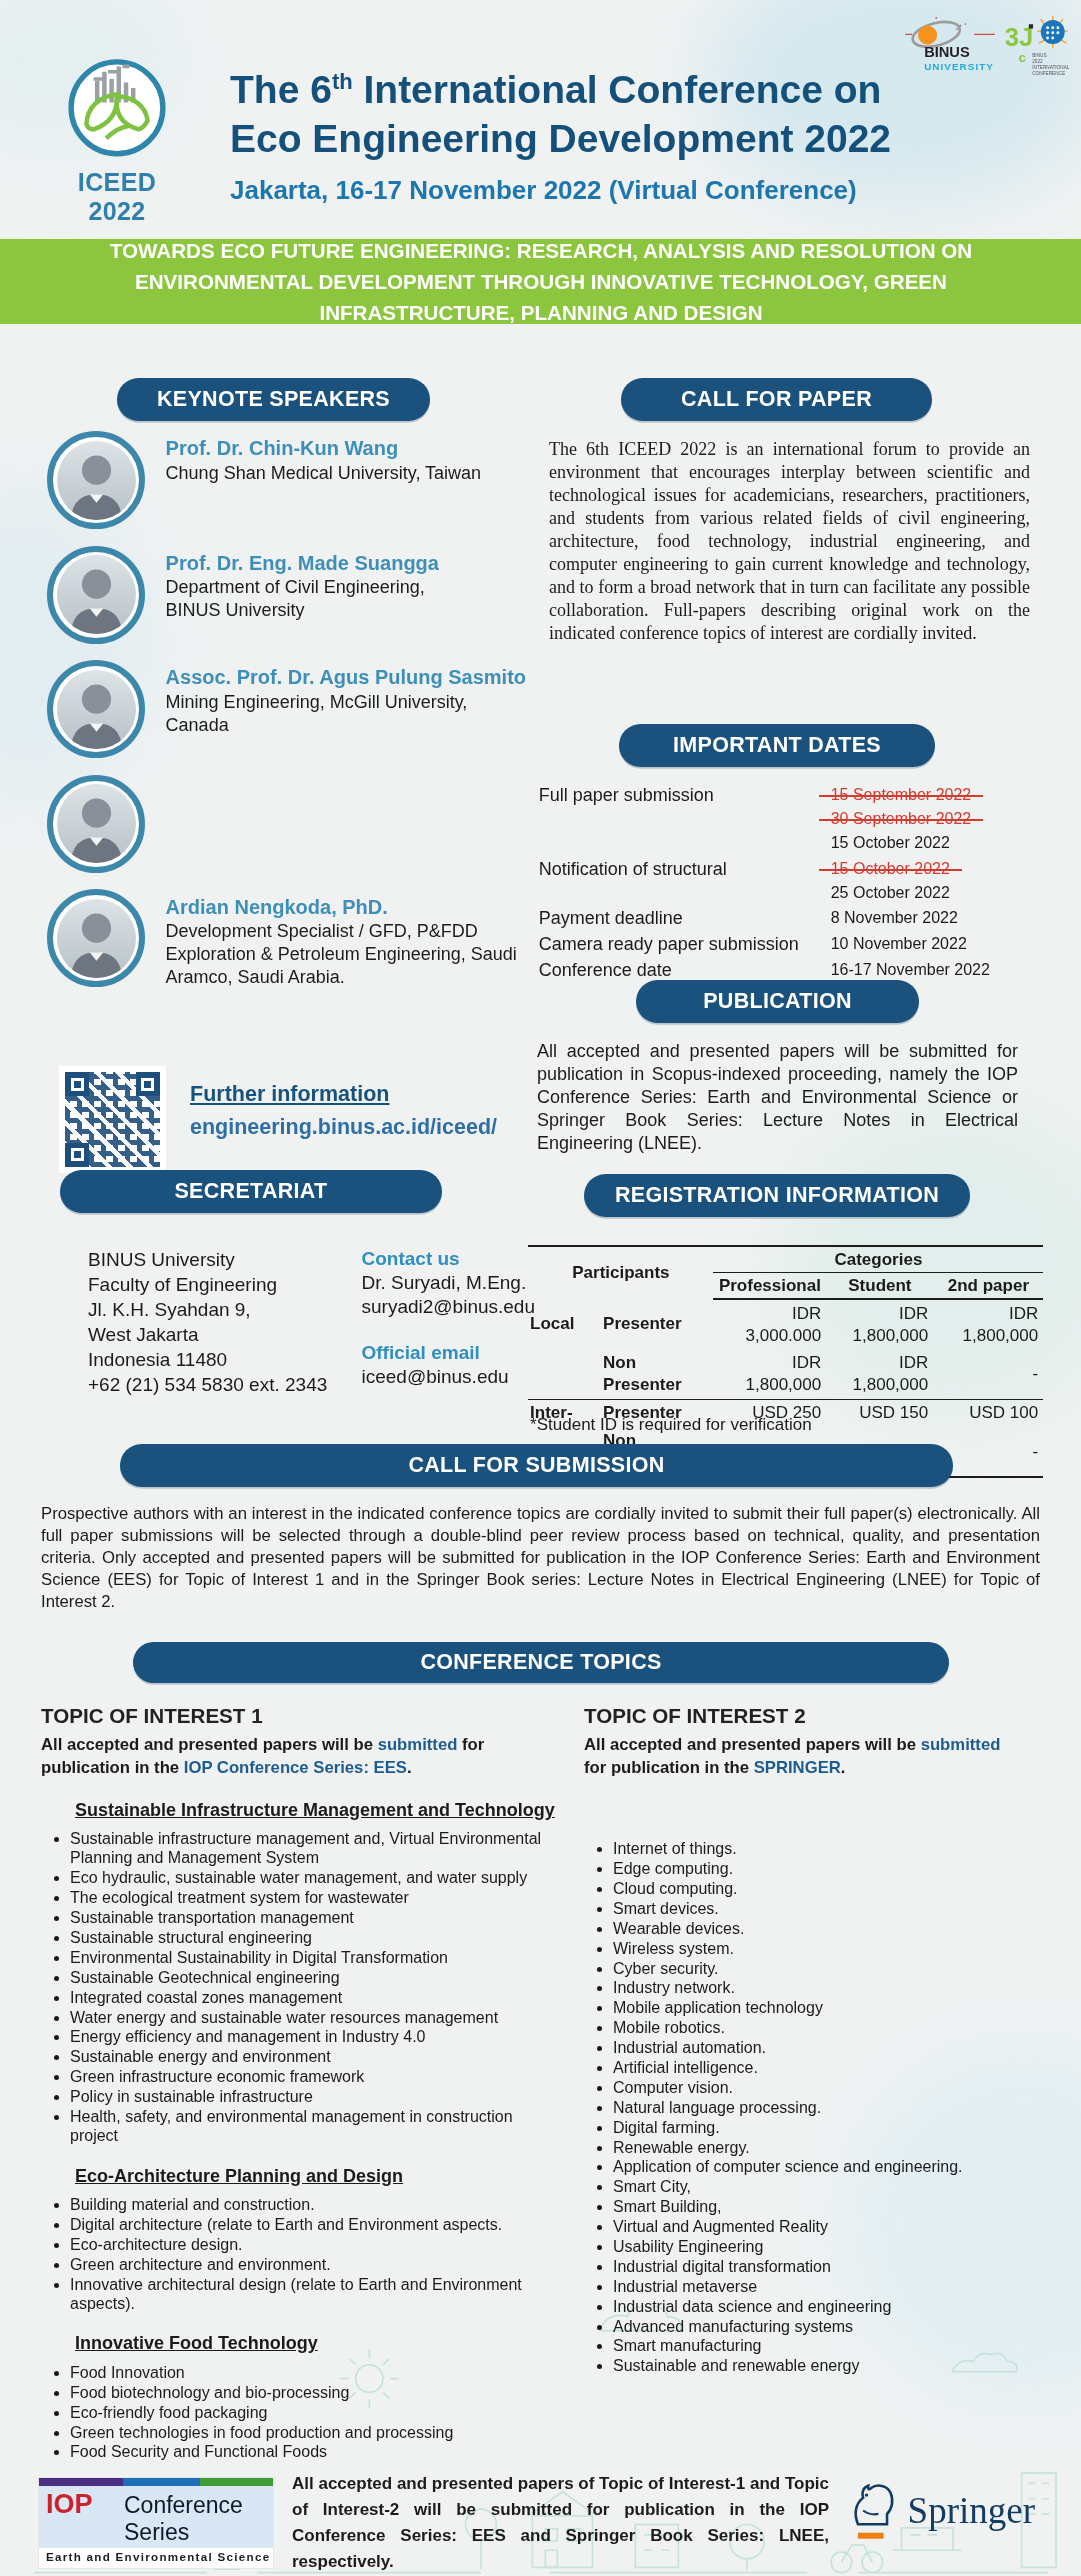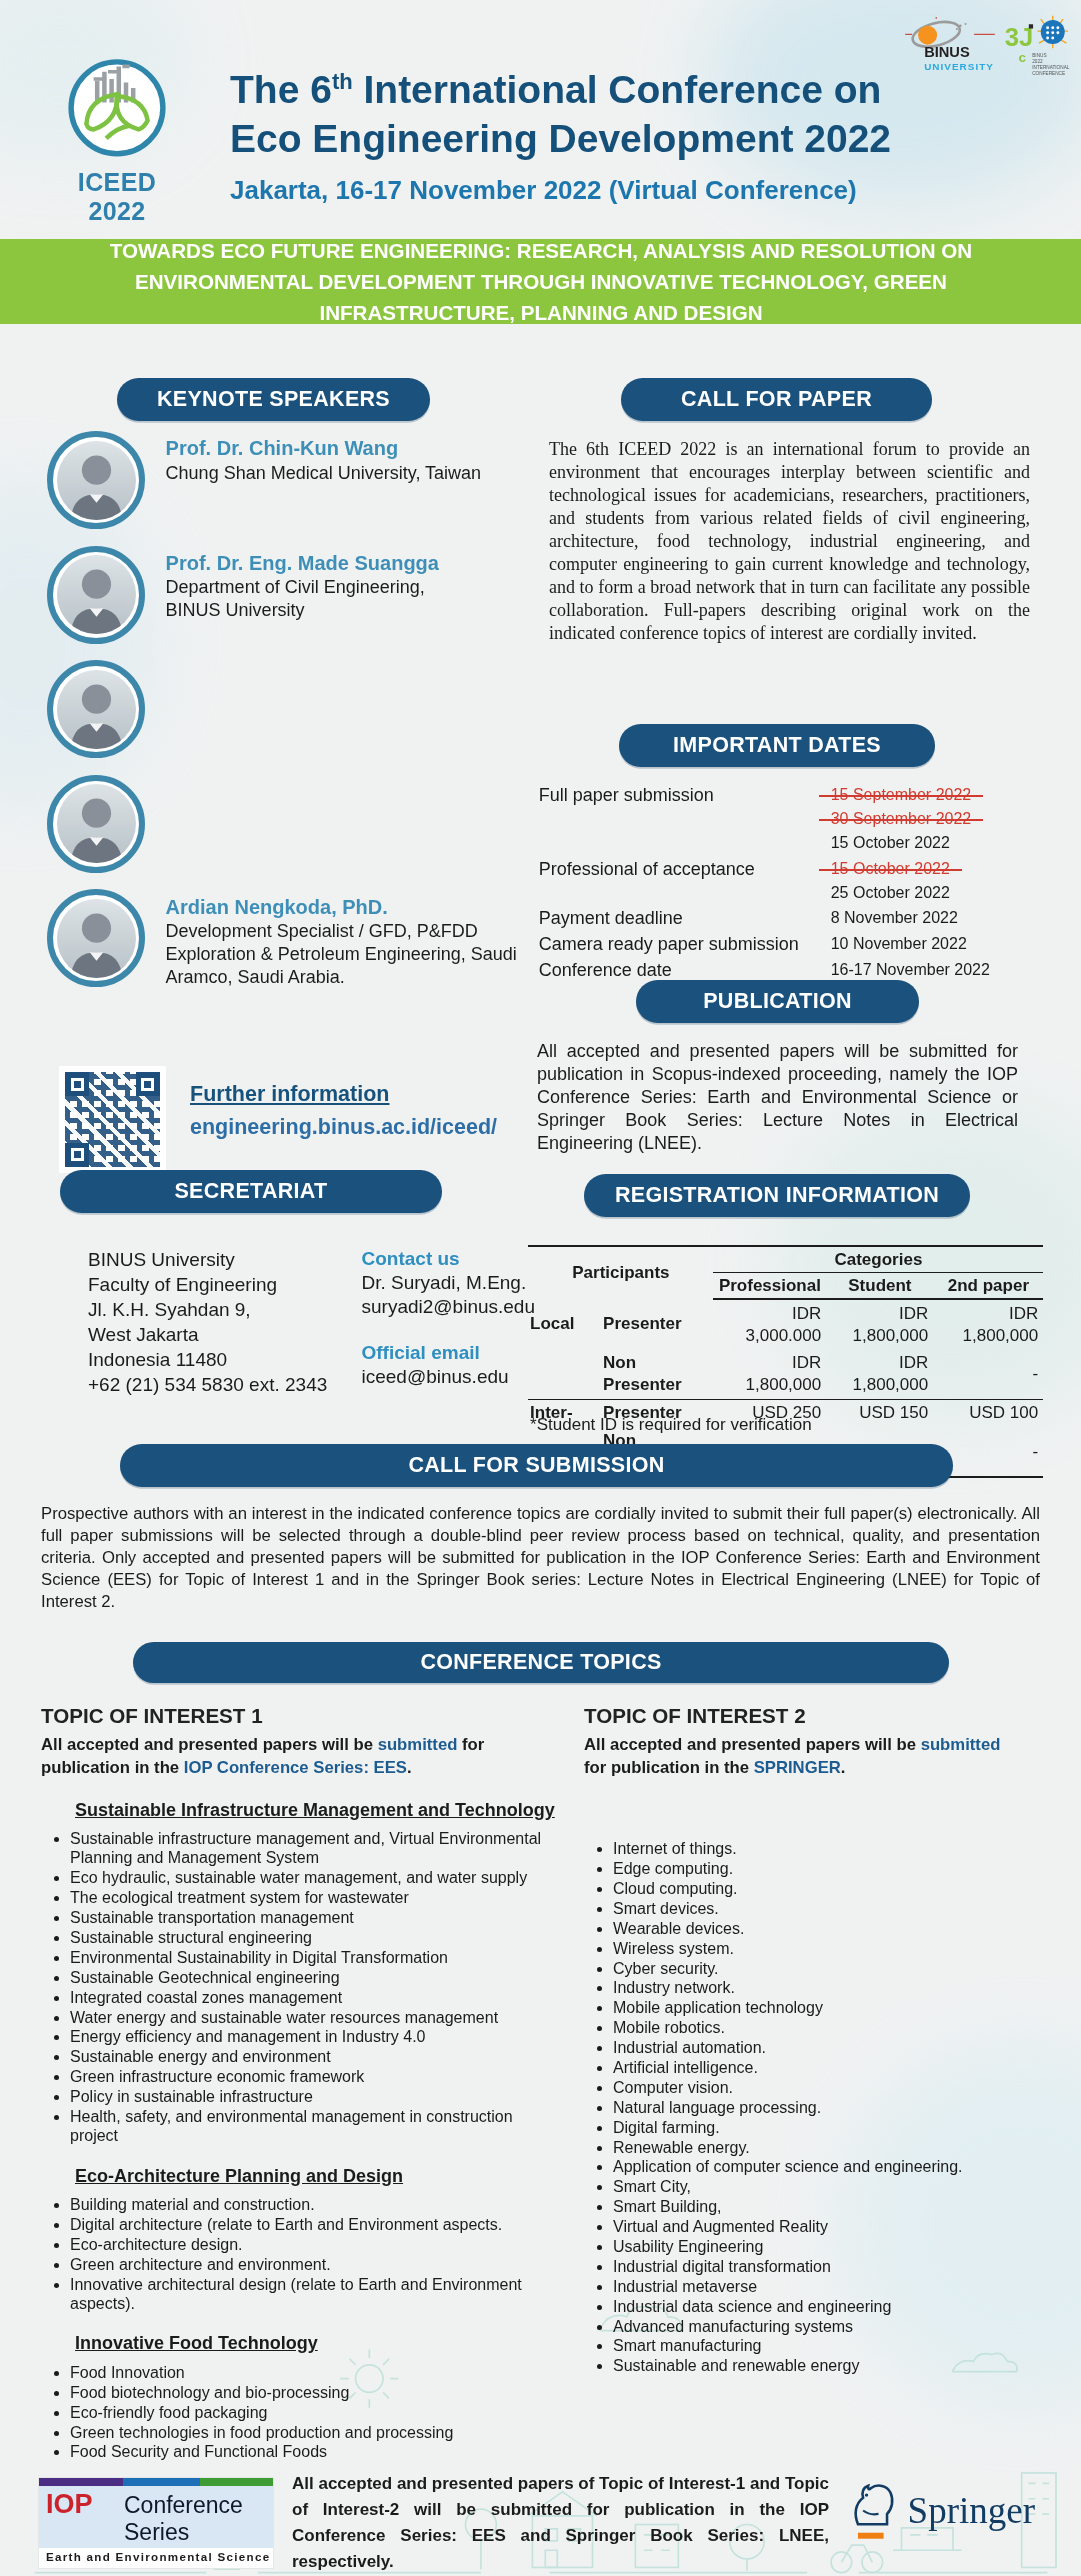--- a/index.html
+++ b/index.html
@@ -271,6 +271,11 @@
               </svg>
             </div>
           </div>
+          <div class="spk-text">
+            <div class="spk-name">Assoc. Prof. Dr. Agus Pulung Sasmito</div>
+            <div class="spk-aff">Mining Engineering, McGill University,
+Canada</div>
+          </div>
         </div>
 
         <div class="spk-row">

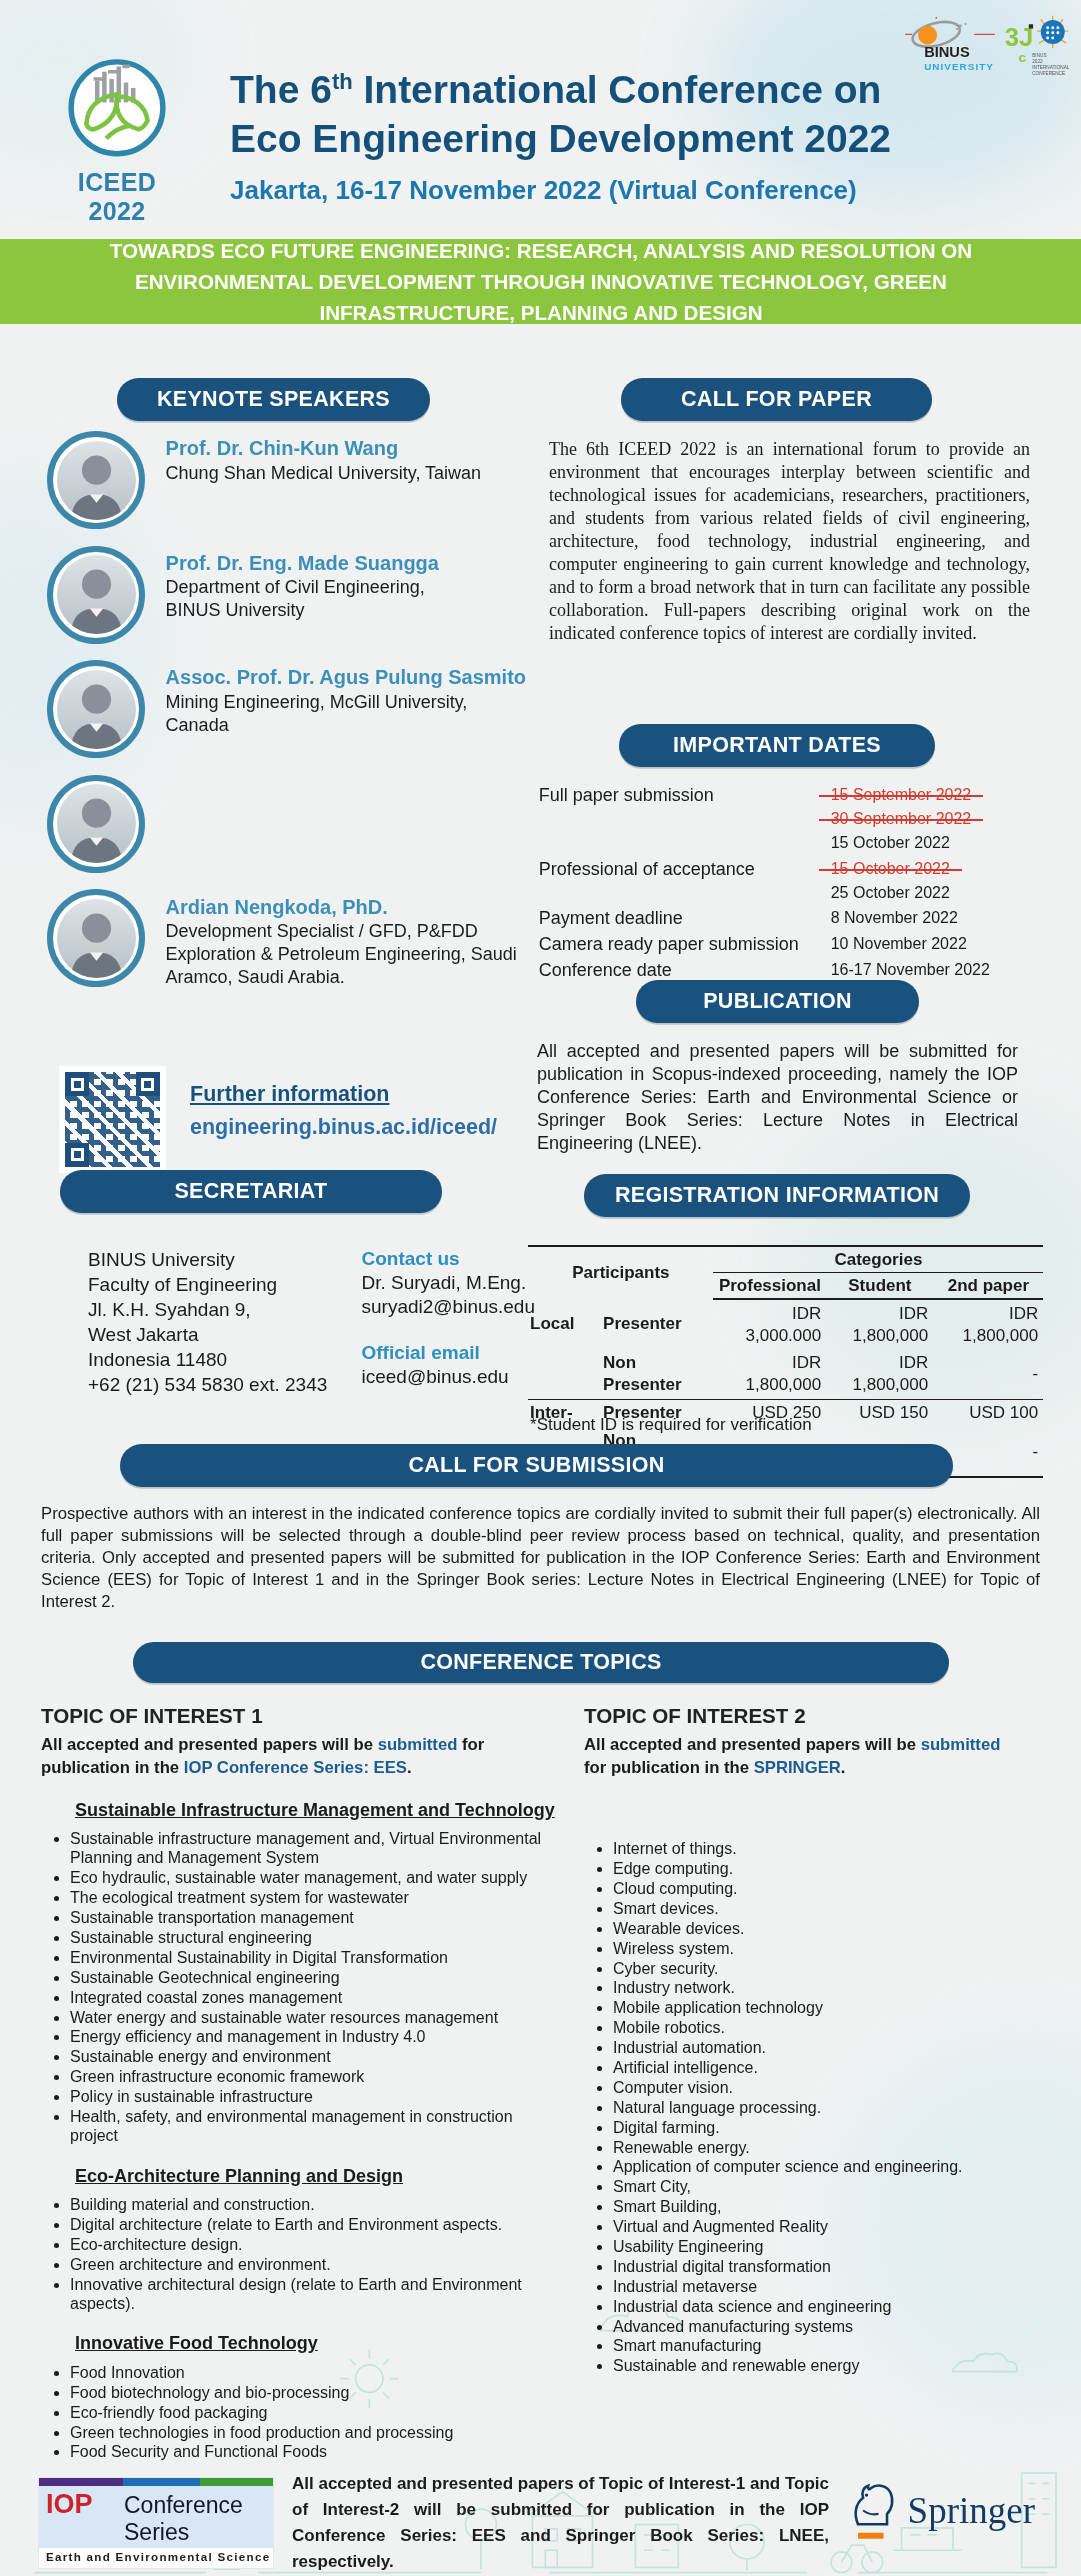--- a/index.html
+++ b/index.html
@@ -362,7 +362,7 @@
         </div>
       </div>
       <div class="date-row">
-        <div class="date-label">Professional of acceptance</div>
+        <div class="date-label">Notification of structural</div>
         <div class="date-values">
           <span class="strike">15 October 2022</span>
           <span>25 October 2022</span>

